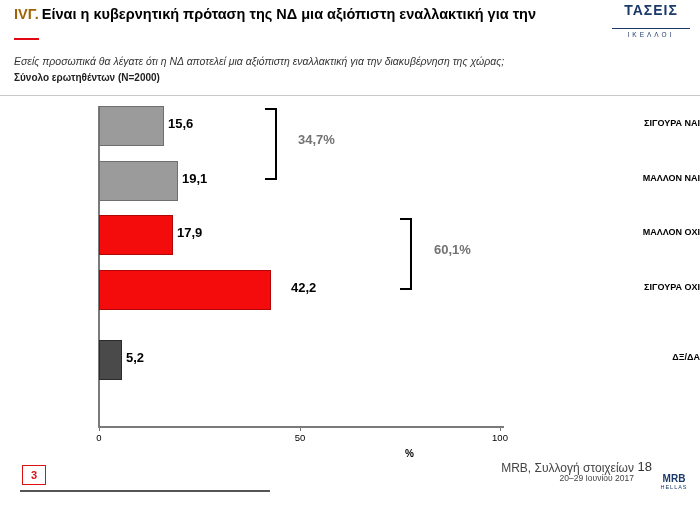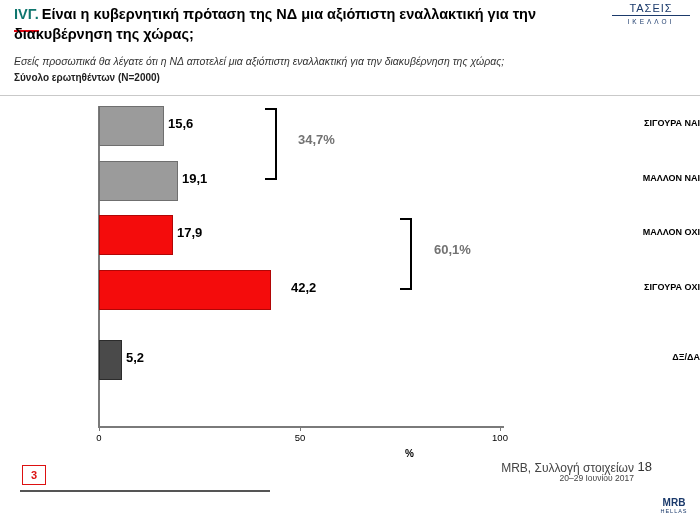--- a/index.html
+++ b/index.html
@@ -22,9 +22,9 @@
     font-size:14.5px;font-weight:bold;line-height:20px;color:#000;
   }
   .title-prefix{
-    color:#0f766e;font-weight:bold;
+    color:#a16207;font-weight:bold;
     border-bottom:2px solid #e30613;
-    padding-bottom:8px;
+    padding-bottom:16px;
     margin-right:3px;
   }
   .logo{

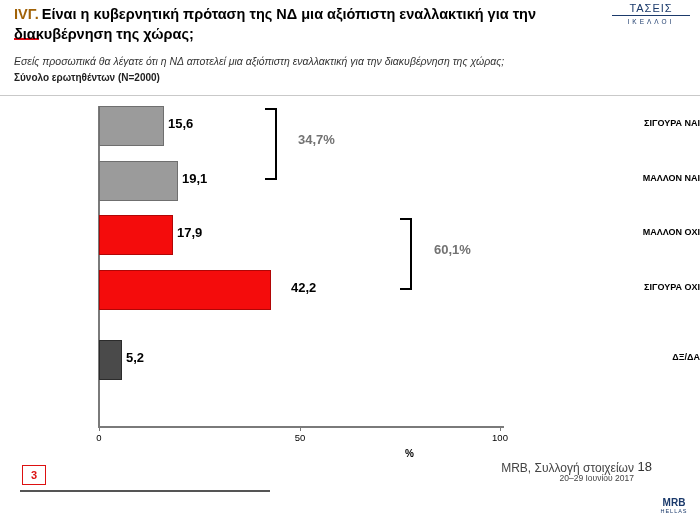--- a/index.html
+++ b/index.html
@@ -31,8 +31,8 @@
     position:absolute;right:10px;top:2px;width:78px;text-align:center;
   }
   .logo .lg1{
-    font-size:11px;font-weight:normal;letter-spacing:1px;color:#1b3a6b;
-    border-bottom:1px solid #1b3a6b;padding-bottom:1px;
+    font-size:14px;font-weight:bold;letter-spacing:1px;color:#1b3a6b;
+    border-bottom:1px solid #1b3a6b;padding-bottom:10px;
   }
   .logo .lg2{
     font-size:6.5px;letter-spacing:3px;color:#1b3a6b;margin-top:2px;

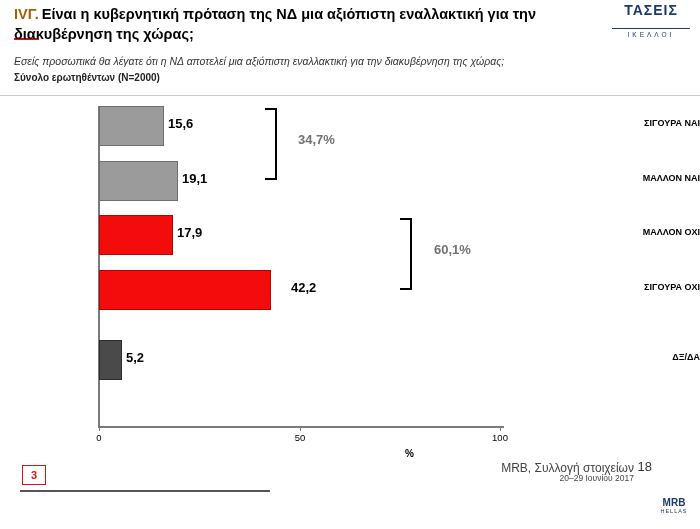--- a/index.html
+++ b/index.html
@@ -131,7 +131,6 @@
     <div class="title-line">
       <span class="title-prefix">IVΓ.</span><span>Είναι η κυβερνητική πρόταση της ΝΔ μια αξιόπιστη εναλλακτική για την</span>
     </div>
-    <div class="title-line">διακυβέρνηση της χώρας;</div>
   </div>
 
   <div class="logo">

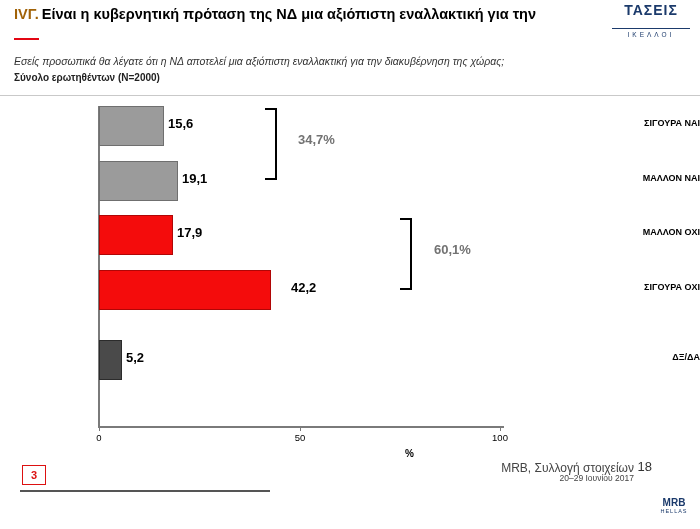--- a/index.html
+++ b/index.html
@@ -120,7 +120,7 @@
   .mrb{
     position:absolute;right:6px;top:16px;width:40px;text-align:center;
   }
-  .mrb .m1{font-size:10px;font-weight:bold;color:#1b3a6b;margin-top:24px;}
+  .mrb .m1{font-size:10px;font-weight:bold;color:#1b3a6b;}
   .mrb .m2{font-size:5.5px;letter-spacing:1px;color:#1b3a6b;}
 </style>
 </head>

